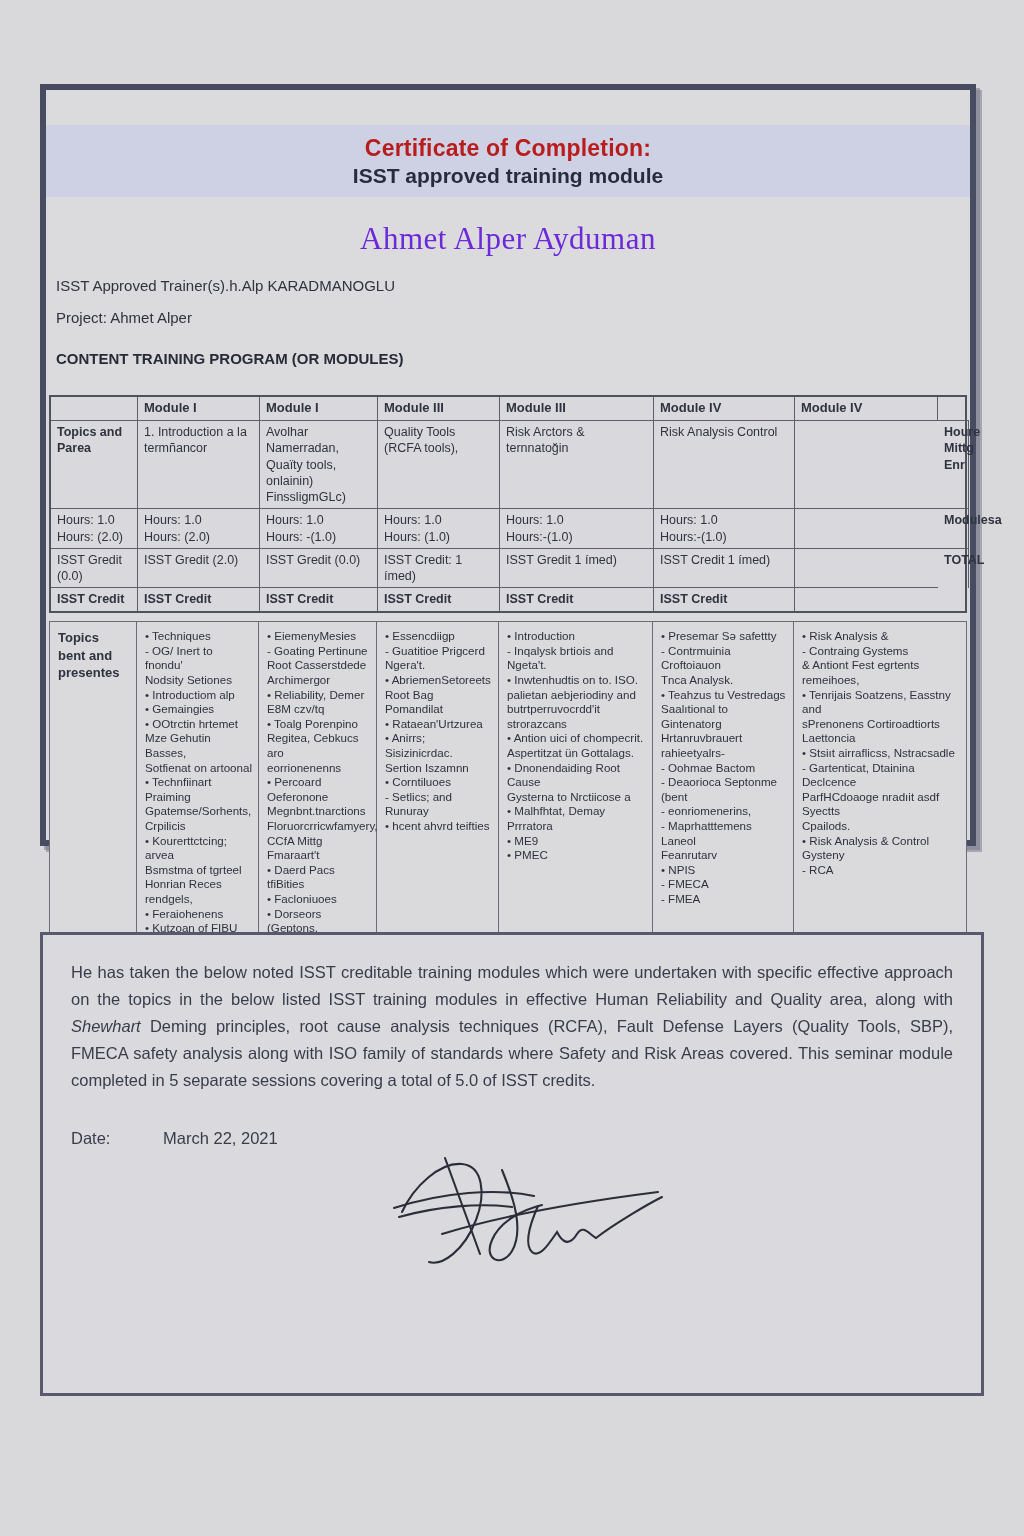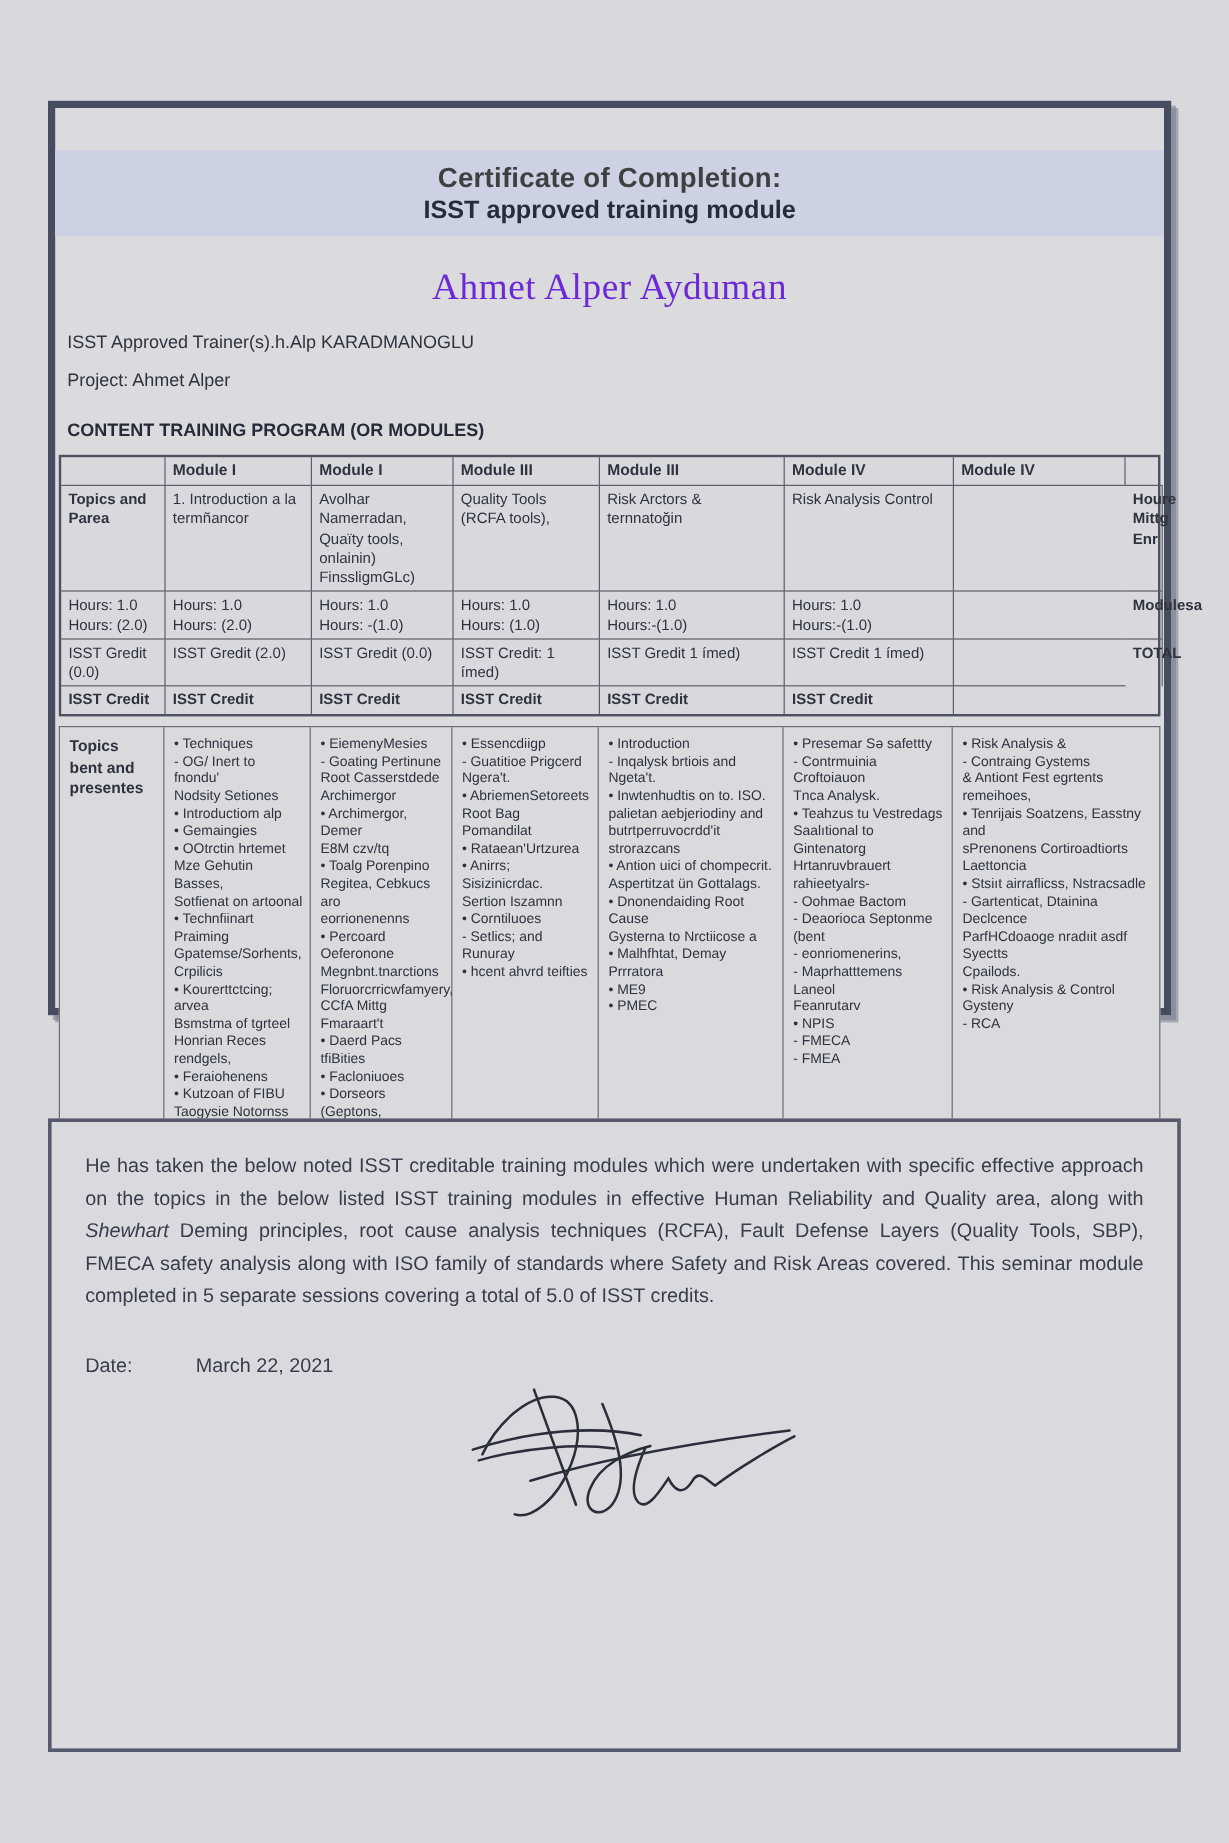--- a/index.html
+++ b/index.html
@@ -24,7 +24,7 @@
     background:#cdd1e3;
     display:flex; flex-direction:column; justify-content:center; align-items:center;
   }
-  .band .t1 { font-size:23px; font-weight:600; color:#404040; letter-spacing:.2px; }
+  .band .t1 { font-size:23px; font-weight:600; color:#b91c1c; letter-spacing:.2px; }
   .band .t2 { font-size:21px; font-weight:600; color:#272b3d; margin-top:2px; }
   .recipient {
     text-align:center; margin-top:24px;

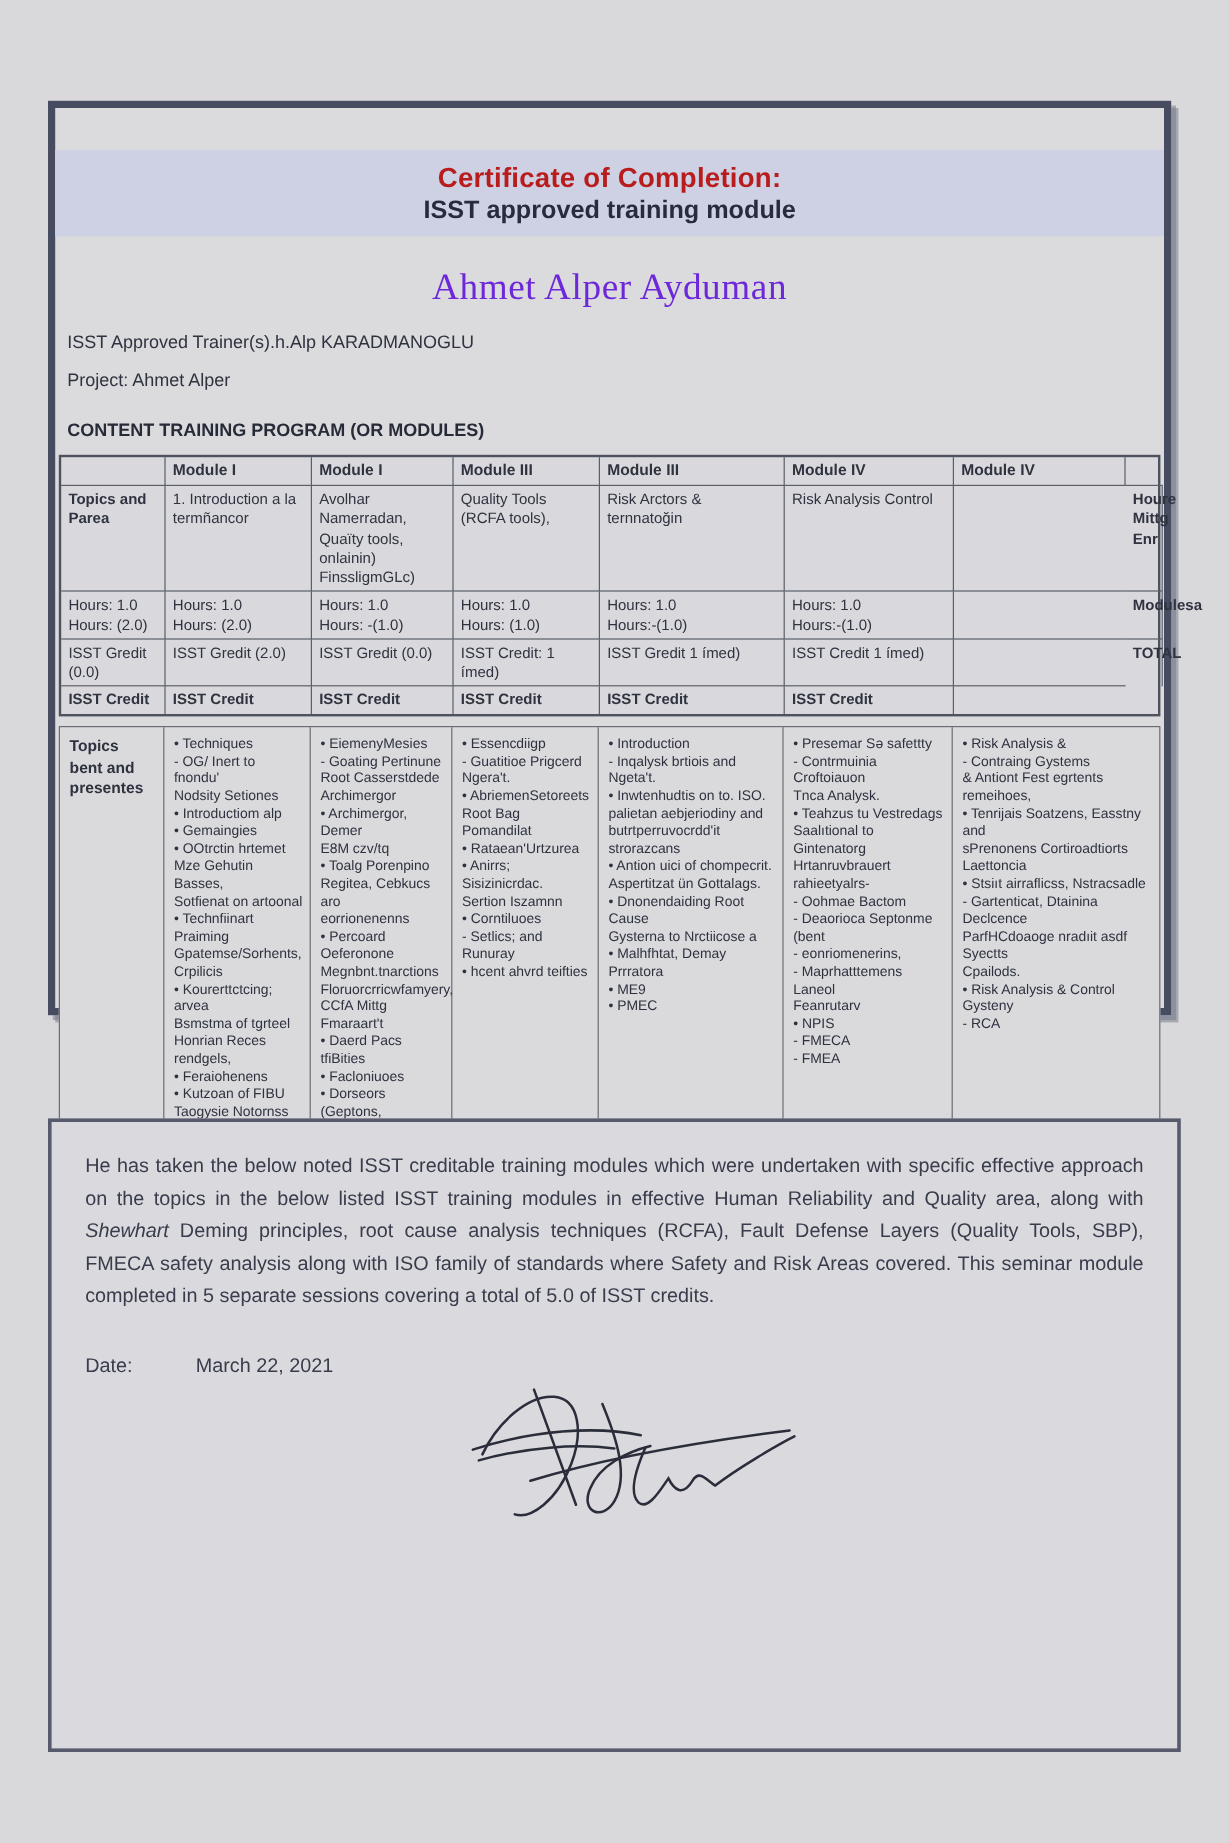--- a/index.html
+++ b/index.html
@@ -37,7 +37,7 @@
   .program-heading { margin-top:24px; font-size:15px; font-weight:bold; padding-left:10px; color:#272b38; }
 
   
-  .tbl-wrap { margin-top:12px; padding:0 3px; }
+  .tbl-wrap { margin-top:28px; padding:0 3px; }
   .tbl {
     display:grid;
     grid-template-columns:87px 122px 118px 122px 154px 141px 143px 31px;

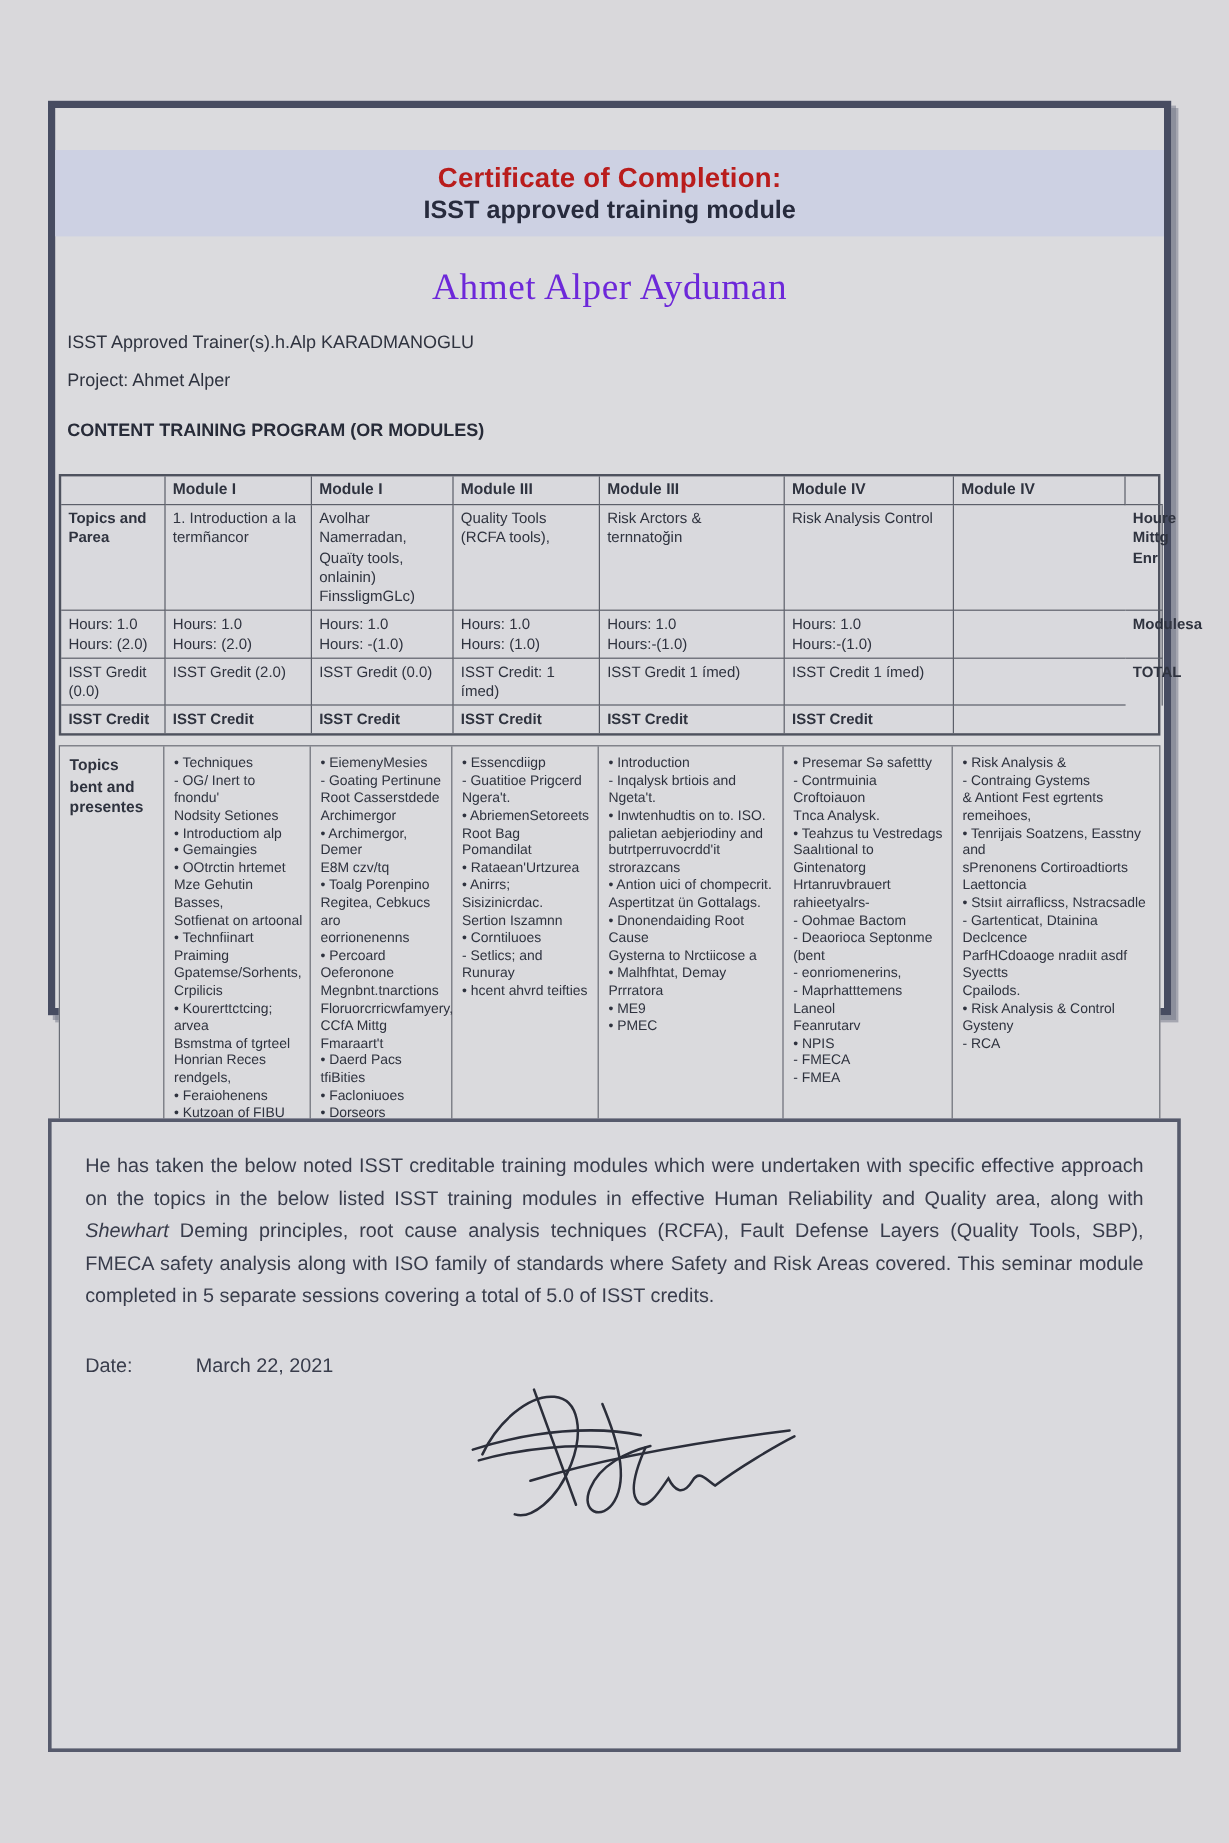--- a/index.html
+++ b/index.html
@@ -231,7 +231,7 @@
           <div class="bullet-line">- Goating Pertinune</div>
           <div class="bullet-line">Root Casserstdede</div>
           <div class="bullet-line">Archimergor</div>
-          <div class="bullet-line">• Archimergor, Demer</div>
+          <div class="bullet-line">• Reliability, Demer</div>
           <div class="bullet-line">E8M czv/tq</div>
           <div class="bullet-line">• Toalg Porenpino</div>
           <div class="bullet-line">Regitea, Cebkucs aro</div>

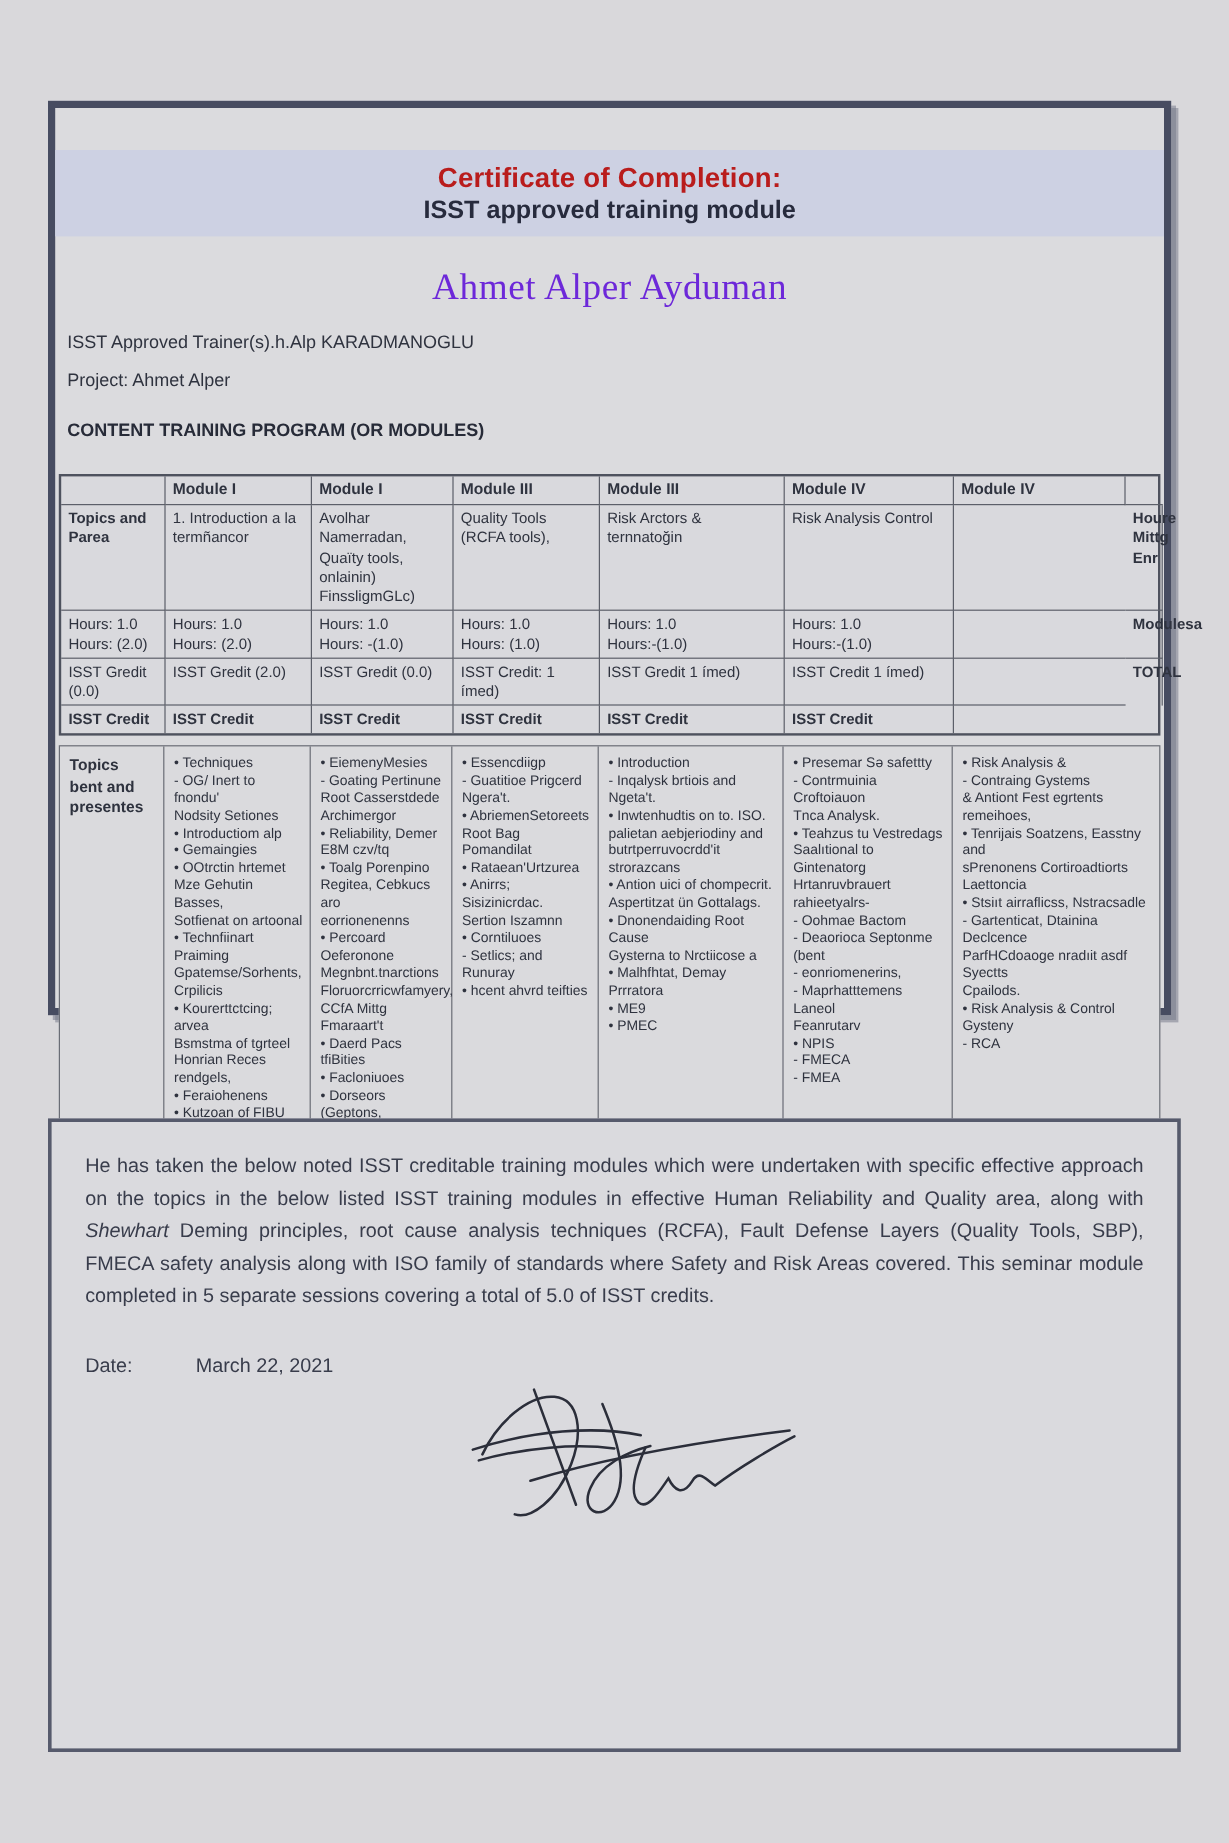--- a/index.html
+++ b/index.html
@@ -90,7 +90,7 @@
   
   .lower-box {
     position:absolute; left:40px; top:932px;
-    width:944px; height:528px;
+    width:944px; height:464px;
     border:3px solid #565a6c;
     background:#dadade;
   }

